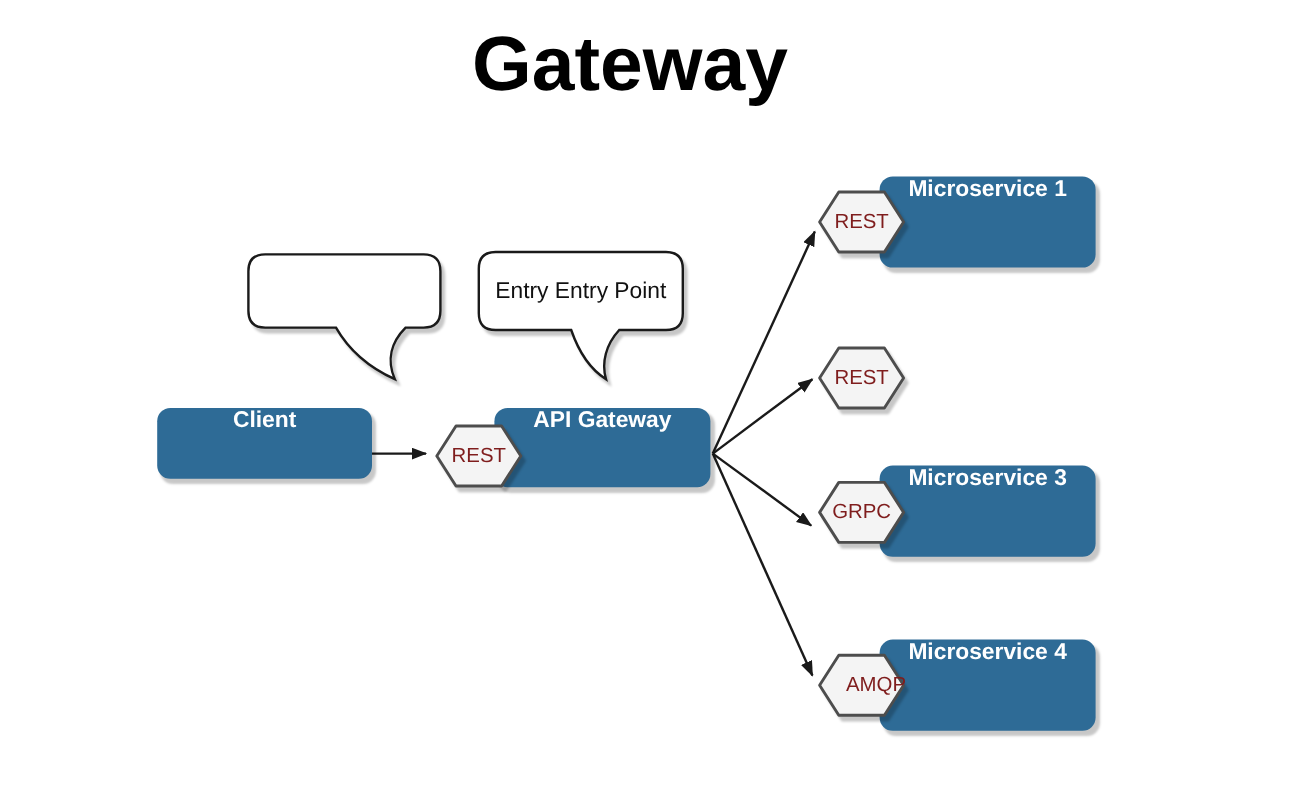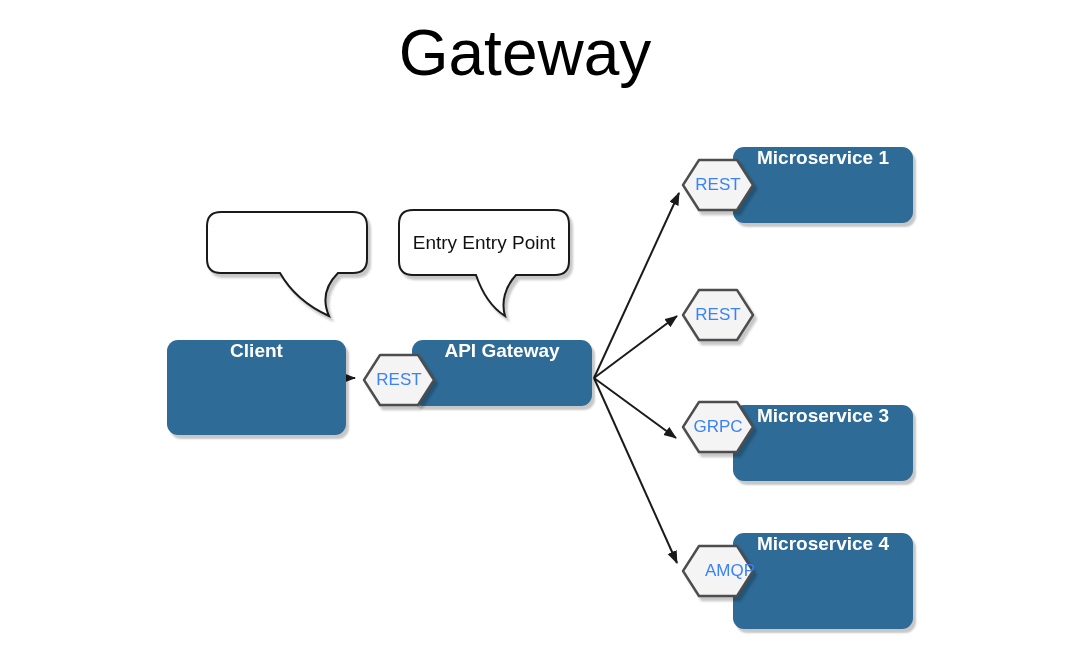--- a/index.html
+++ b/index.html
@@ -25,7 +25,7 @@
     left:525px;top:16px;
     transform:translateX(-50%);
     font-size:64px;
-    font-weight:normal;
+    font-weight:bold;
     color:var(--title-text);
     white-space:nowrap;
   }

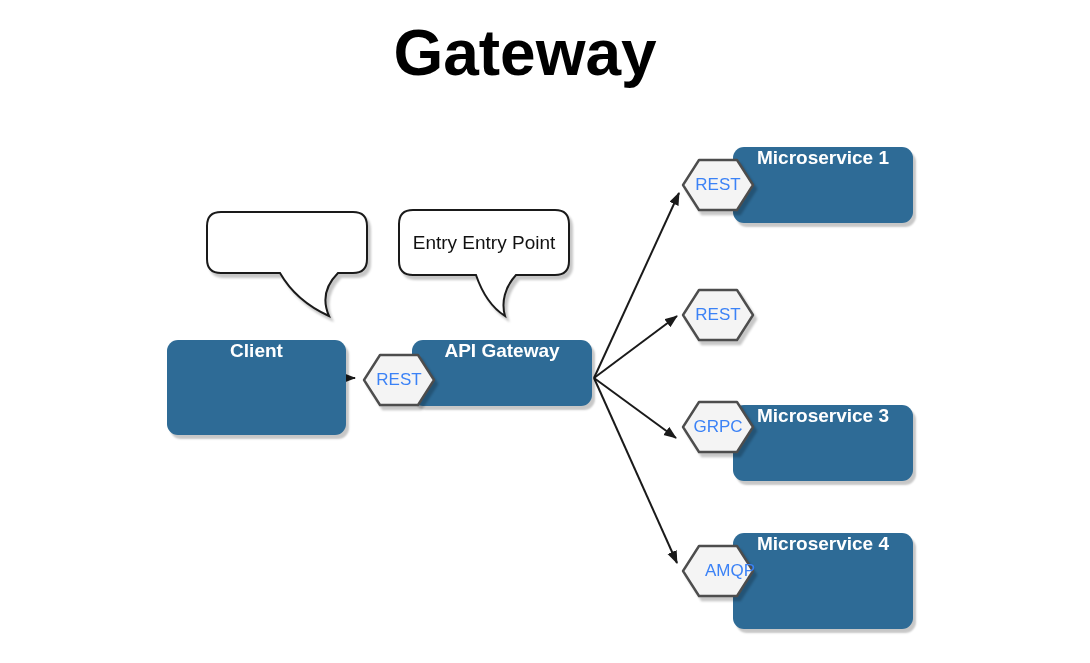--- a/index.html
+++ b/index.html
@@ -77,7 +77,7 @@
   .badge span{
     position:relative;
     font-size:17px;
-    color:#3b82f6;
+    color:#7f1d1d;
     white-space:nowrap;
   }
   .callout-text{

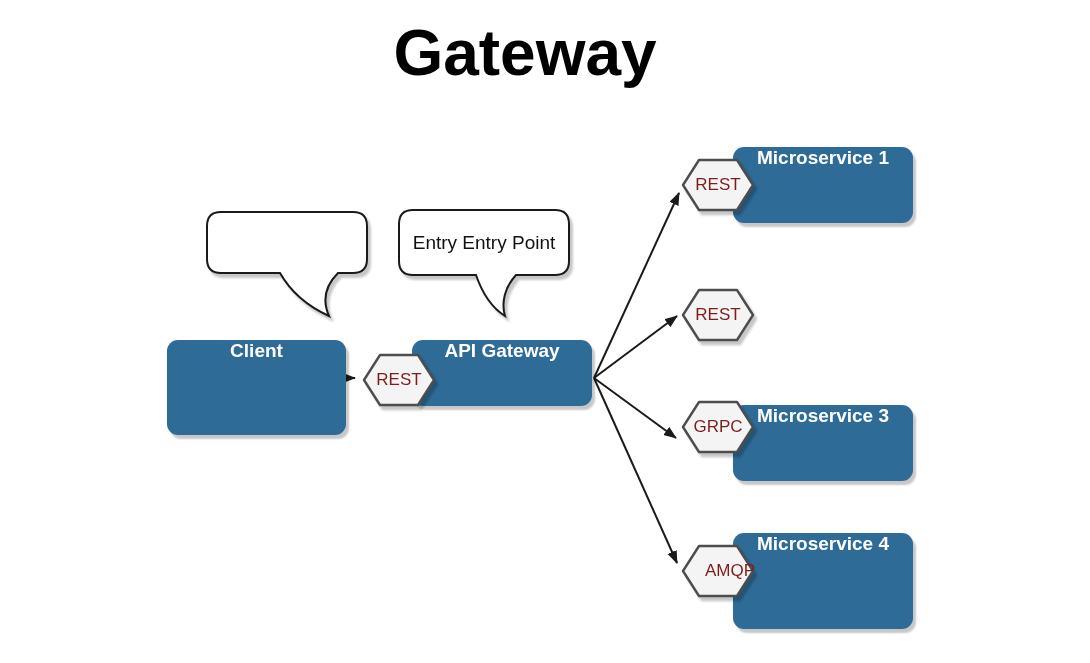--- a/index.html
+++ b/index.html
@@ -121,7 +121,7 @@
 
   <div class="callout-text" style="left:399px;top:210px;width:170px;height:65px;">Entry Entry Point</div>
 
-  <div class="node" style="left:131px;top:340px;width:179px;height:95px;margin-left:36px;">
+  <div class="node" style="left:131px;top:340px;width:179px;height:59px;">
     <span>Client</span>
   </div>
 

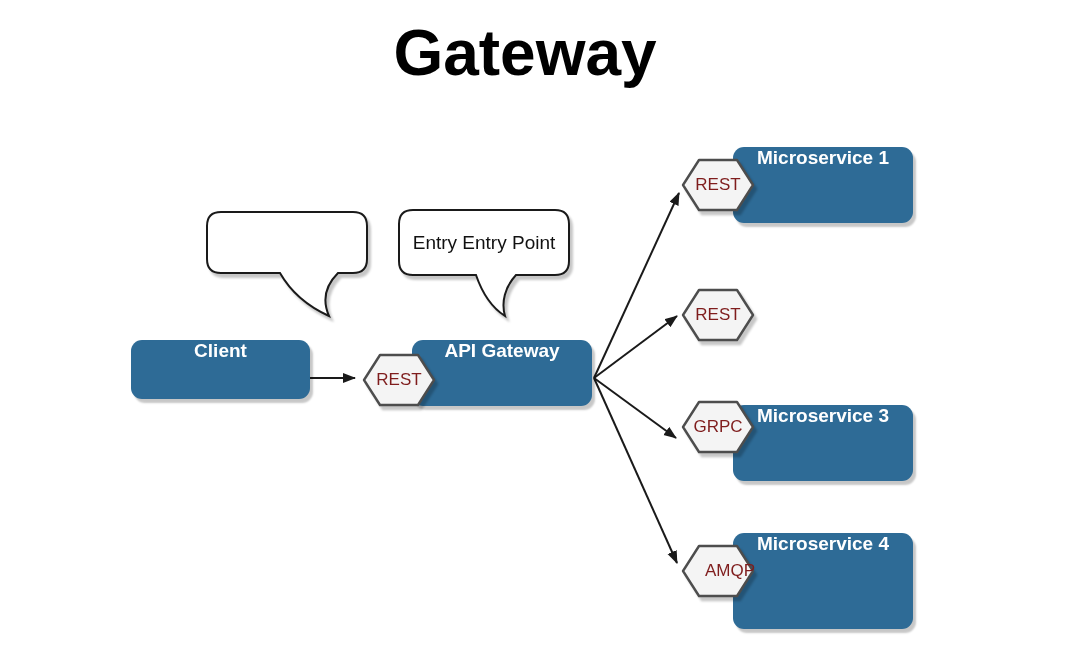--- a/index.html
+++ b/index.html
@@ -132,7 +132,7 @@
   <div class="node" style="left:733px;top:147px;width:180px;height:76px;">
     <span>Microservice 1</span>
   </div>
-  <div class="node" style="left:733px;top:405px;width:180px;height:76px;">
+  <div class="node" style="left:733px;top:388px;width:180px;height:76px;">
     <span>Microservice 3</span>
   </div>
   <div class="node" style="left:733px;top:533px;width:180px;height:96px;">

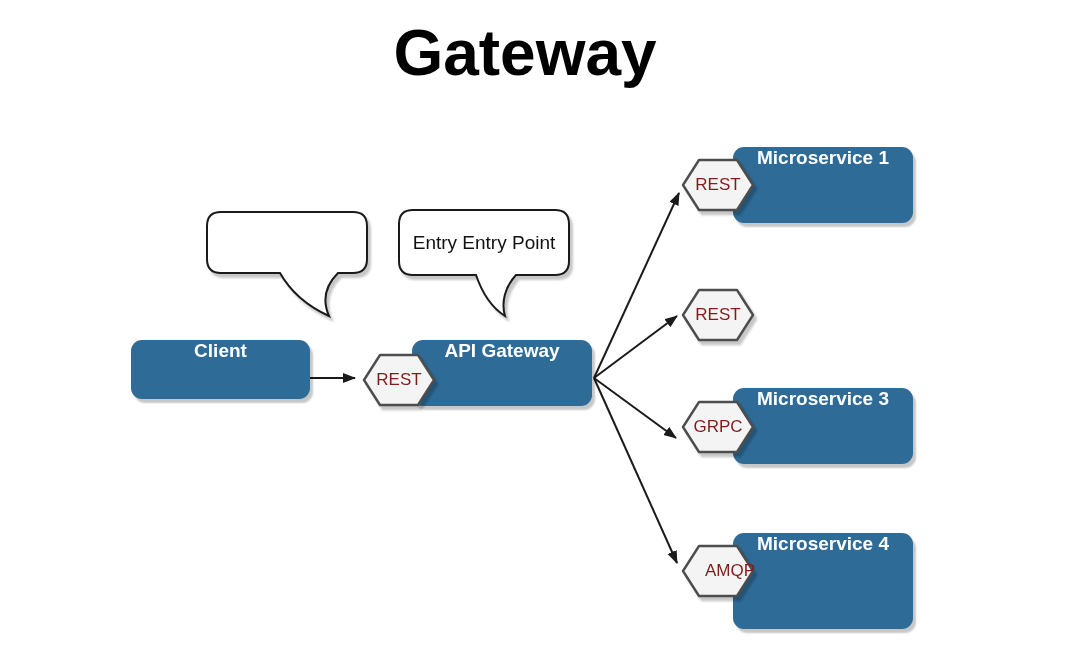--- a/index.html
+++ b/index.html
@@ -135,7 +135,7 @@
   <div class="node" style="left:733px;top:388px;width:180px;height:76px;">
     <span>Microservice 3</span>
   </div>
-  <div class="node" style="left:733px;top:533px;width:180px;height:96px;">
+  <div class="node" style="left:733px;top:533px;width:180px;height:76px;">
     <span>Microservice 4</span>
   </div>
 

